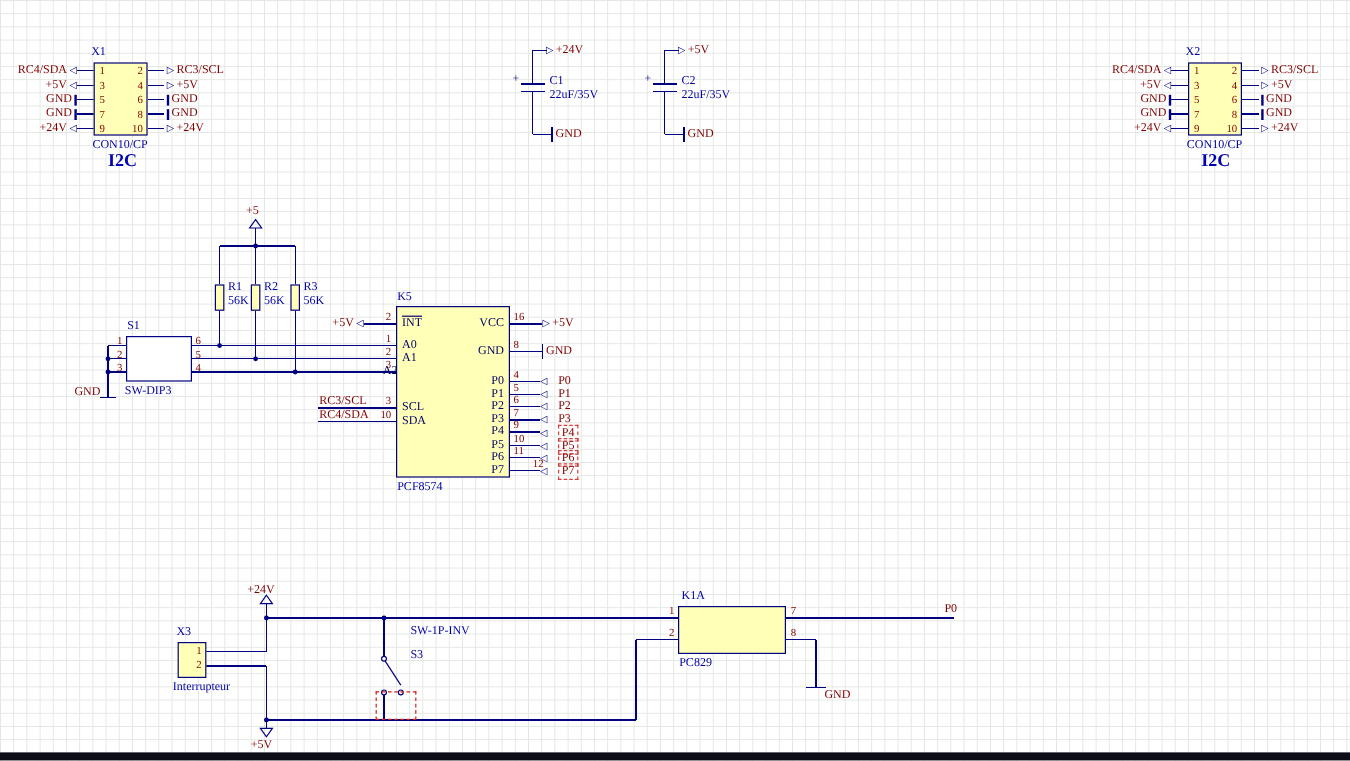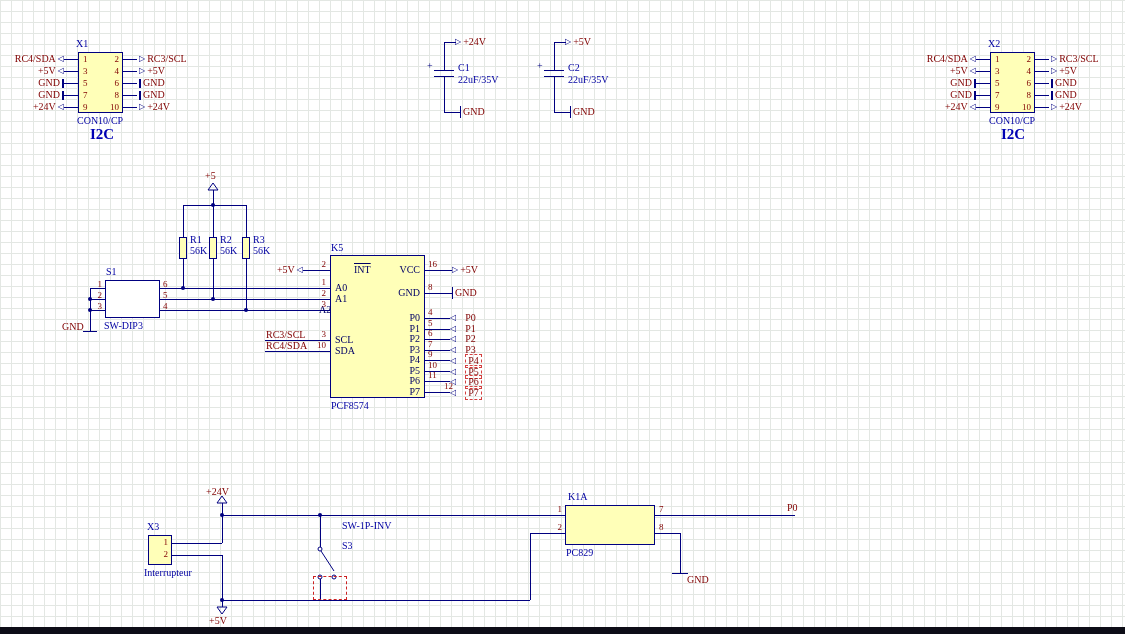--- a/index.html
+++ b/index.html
@@ -267,7 +267,7 @@
     <div class="t des" style="left:331px;top:242px">K5</div>
     <div class="box" style="left:330px;top:255px;width:95px;height:143px"></div>
     
-    <div class="t pname ov" style="left:354px;top:264px">INT</div>
+    <div class="t pname ov" style="left:335px;top:264px">INT</div>
     <div class="t pname" style="left:335px;top:282px">A0</div>
     <div class="t pname" style="left:335px;top:293px">A1</div>
     <div class="t pname" style="left:319px;top:304px">A2</div>

